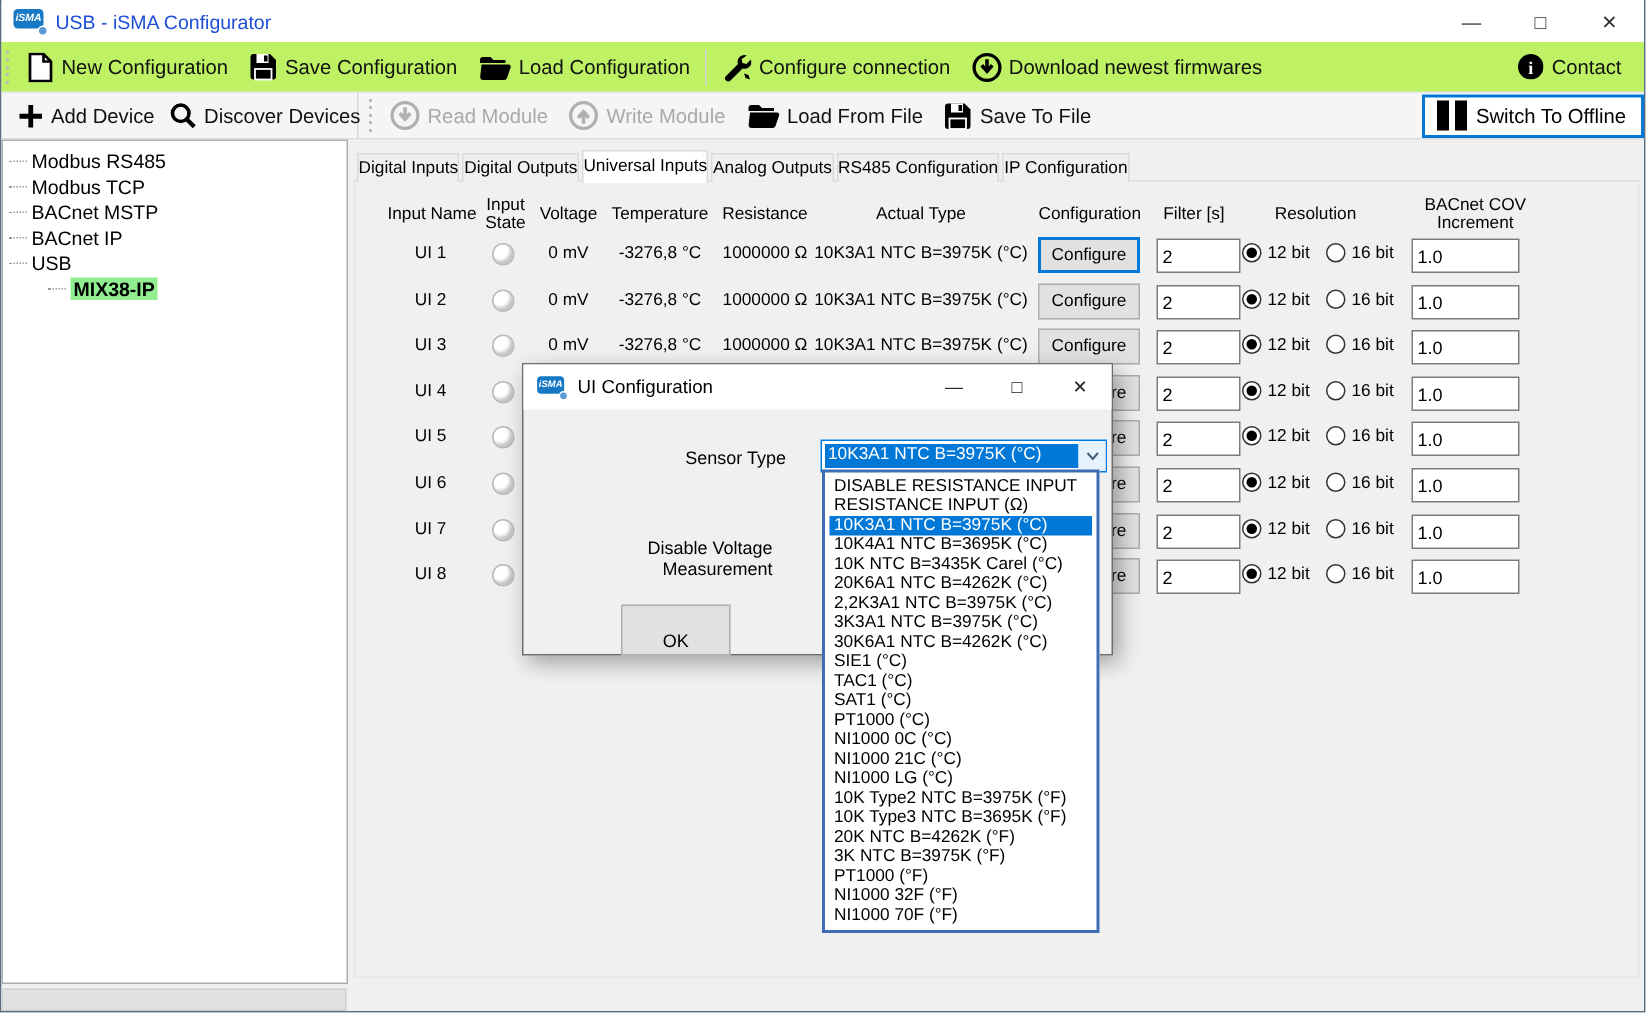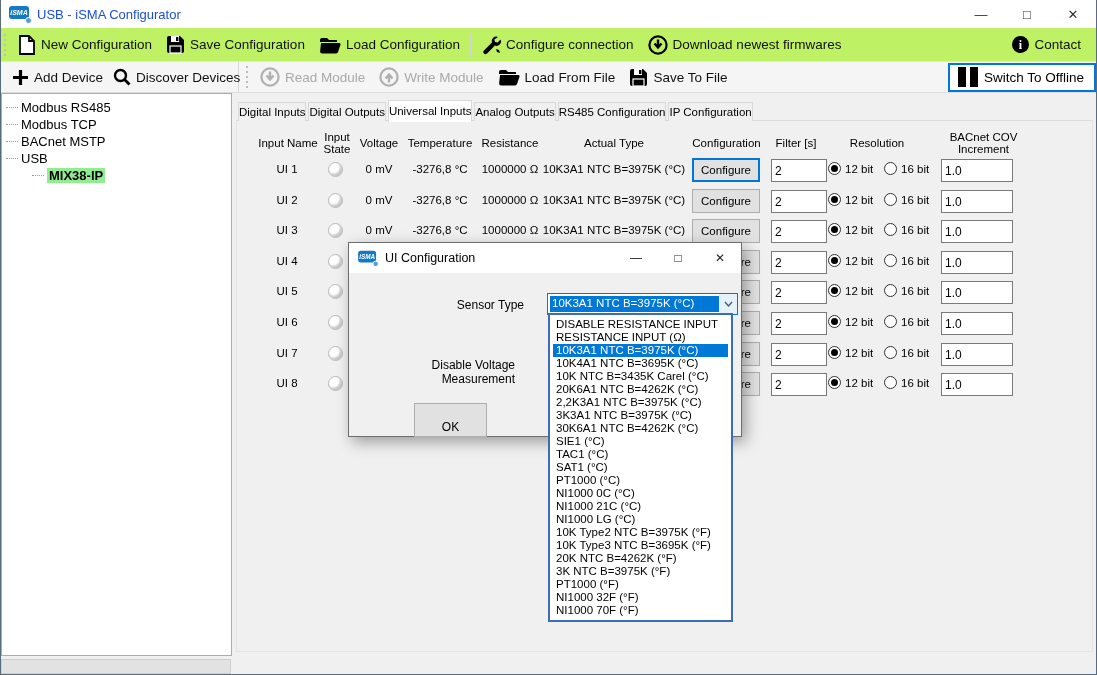--- a/index.html
+++ b/index.html
@@ -272,6 +272,10 @@
       <div class="tree-item lvl0">
         <span class="connector"></span>
         <span class="tree-label">BACnet MSTP</span>
+      </div>
+      <div class="tree-item lvl0">
+        <span class="connector"></span>
+        <span class="tree-label">BACnet IP</span>
       </div>
       <div class="tree-item lvl0">
         <span class="connector"></span>

